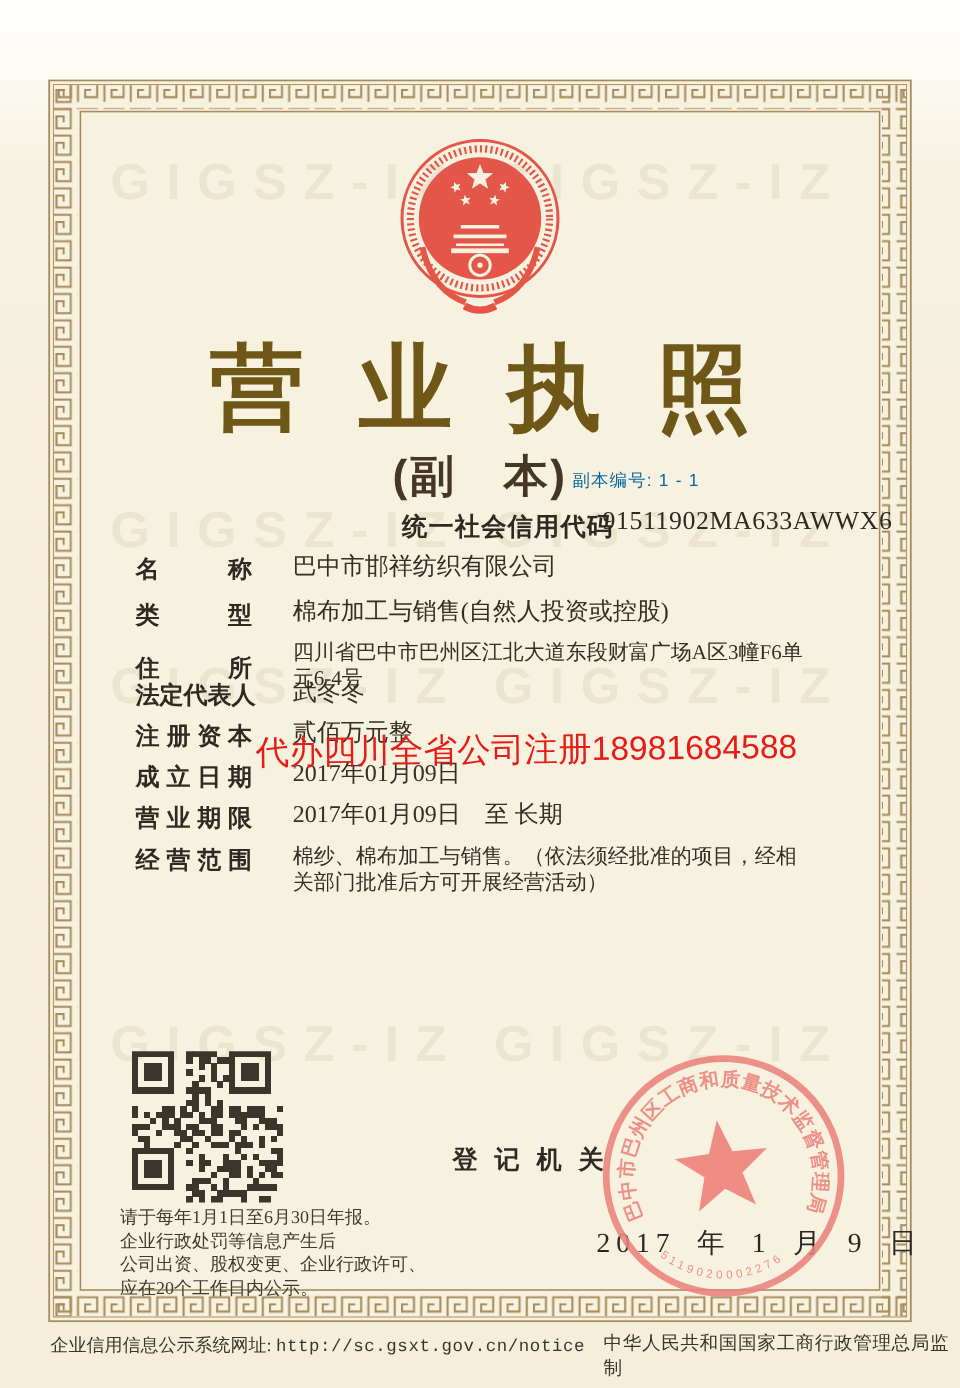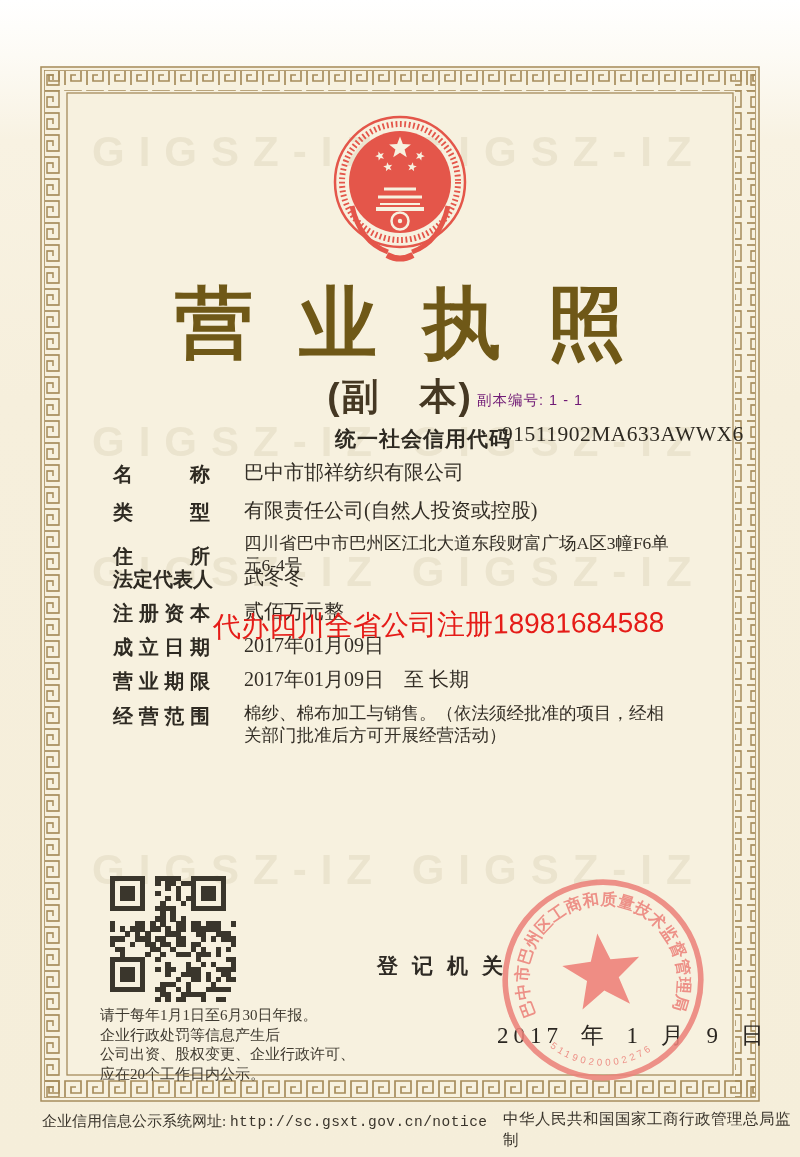--- a/index.html
+++ b/index.html
@@ -21,7 +21,7 @@
   .title{left:0;top:272px;width:800px;text-align:center;font-size:78px;font-weight:bold;
          color:#6f5817;letter-spacing:46px;padding-left:46px;box-sizing:border-box;white-space:nowrap;}
   .subtitle{left:0;top:372px;width:800px;text-align:center;font-size:37px;font-weight:bold;color:#453823;letter-spacing:2px;}
-  .copyno{left:477px;top:391px;font-size:14.5px;color:#701a75;letter-spacing:1px;}
+  .copyno{left:477px;top:391px;font-size:14.5px;color:#0369a1;letter-spacing:1px;}
   .cclabel{left:335px;top:425px;font-size:21px;font-weight:bold;color:#2e2a22;letter-spacing:1px;}
   .ccvalue{left:502px;top:422px;font-size:21.5px;font-family:"Liberation Serif",serif;color:#2e2a22;letter-spacing:0.5px;}
   

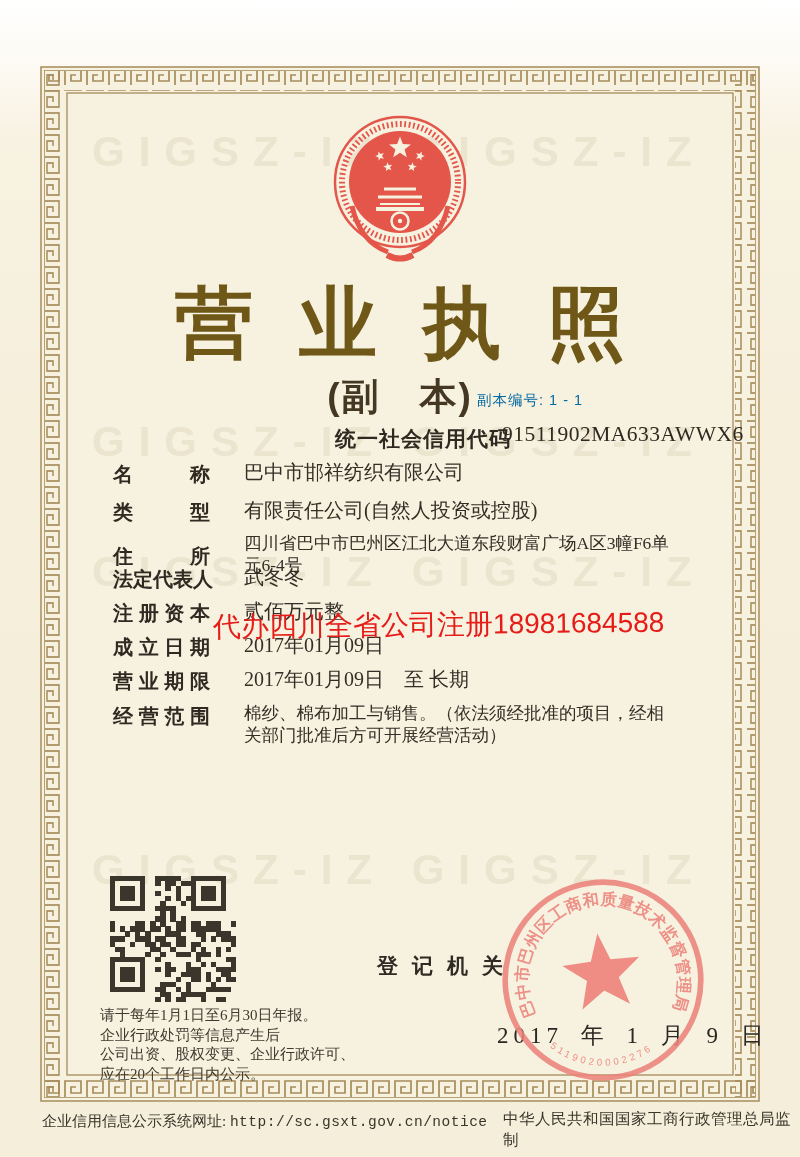--- a/index.html
+++ b/index.html
@@ -123,7 +123,7 @@
       <span>类</span>
       <span>型</span>
     </div>
-  <div class="fvalue">有限责任公司(自然人投资或控股)</div>
+  <div class="fvalue">棉布加工与销售(自然人投资或控股)</div>
 </div>
 <div class="row row-c" style="top:533px">
   <div class="flabel jlabel">

